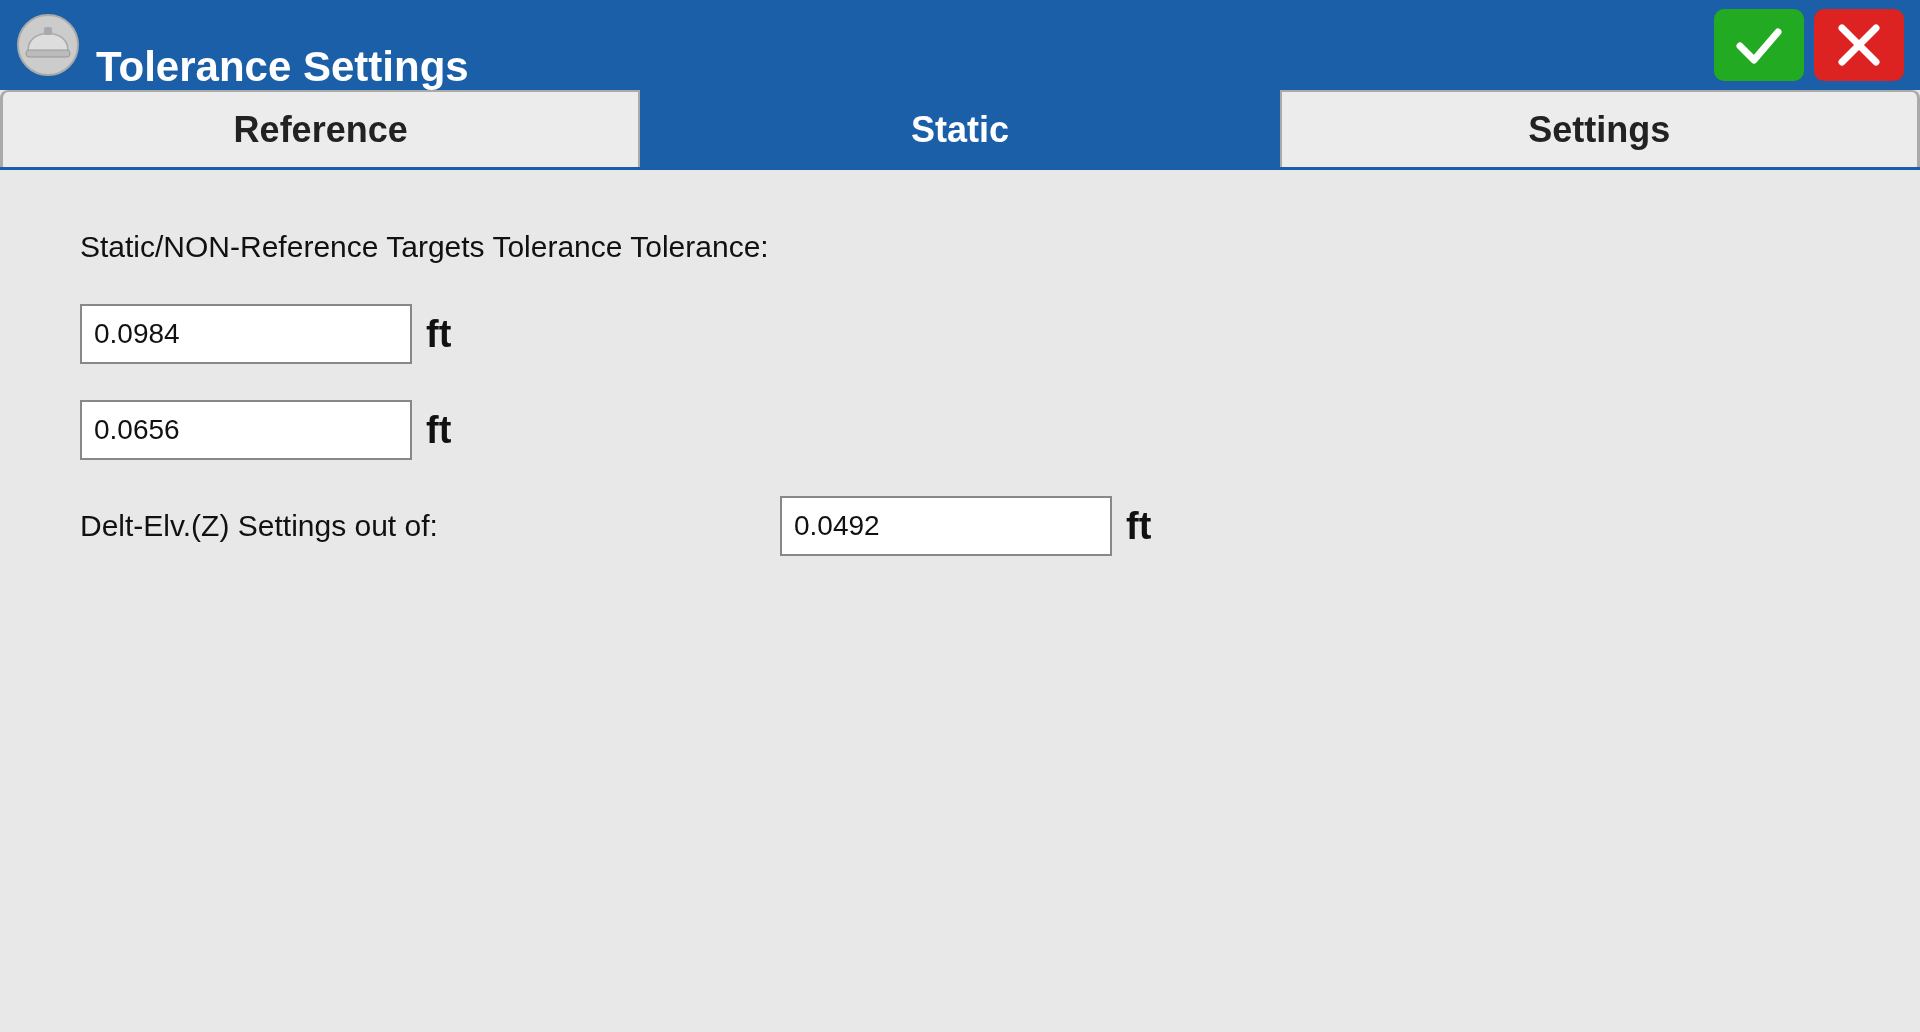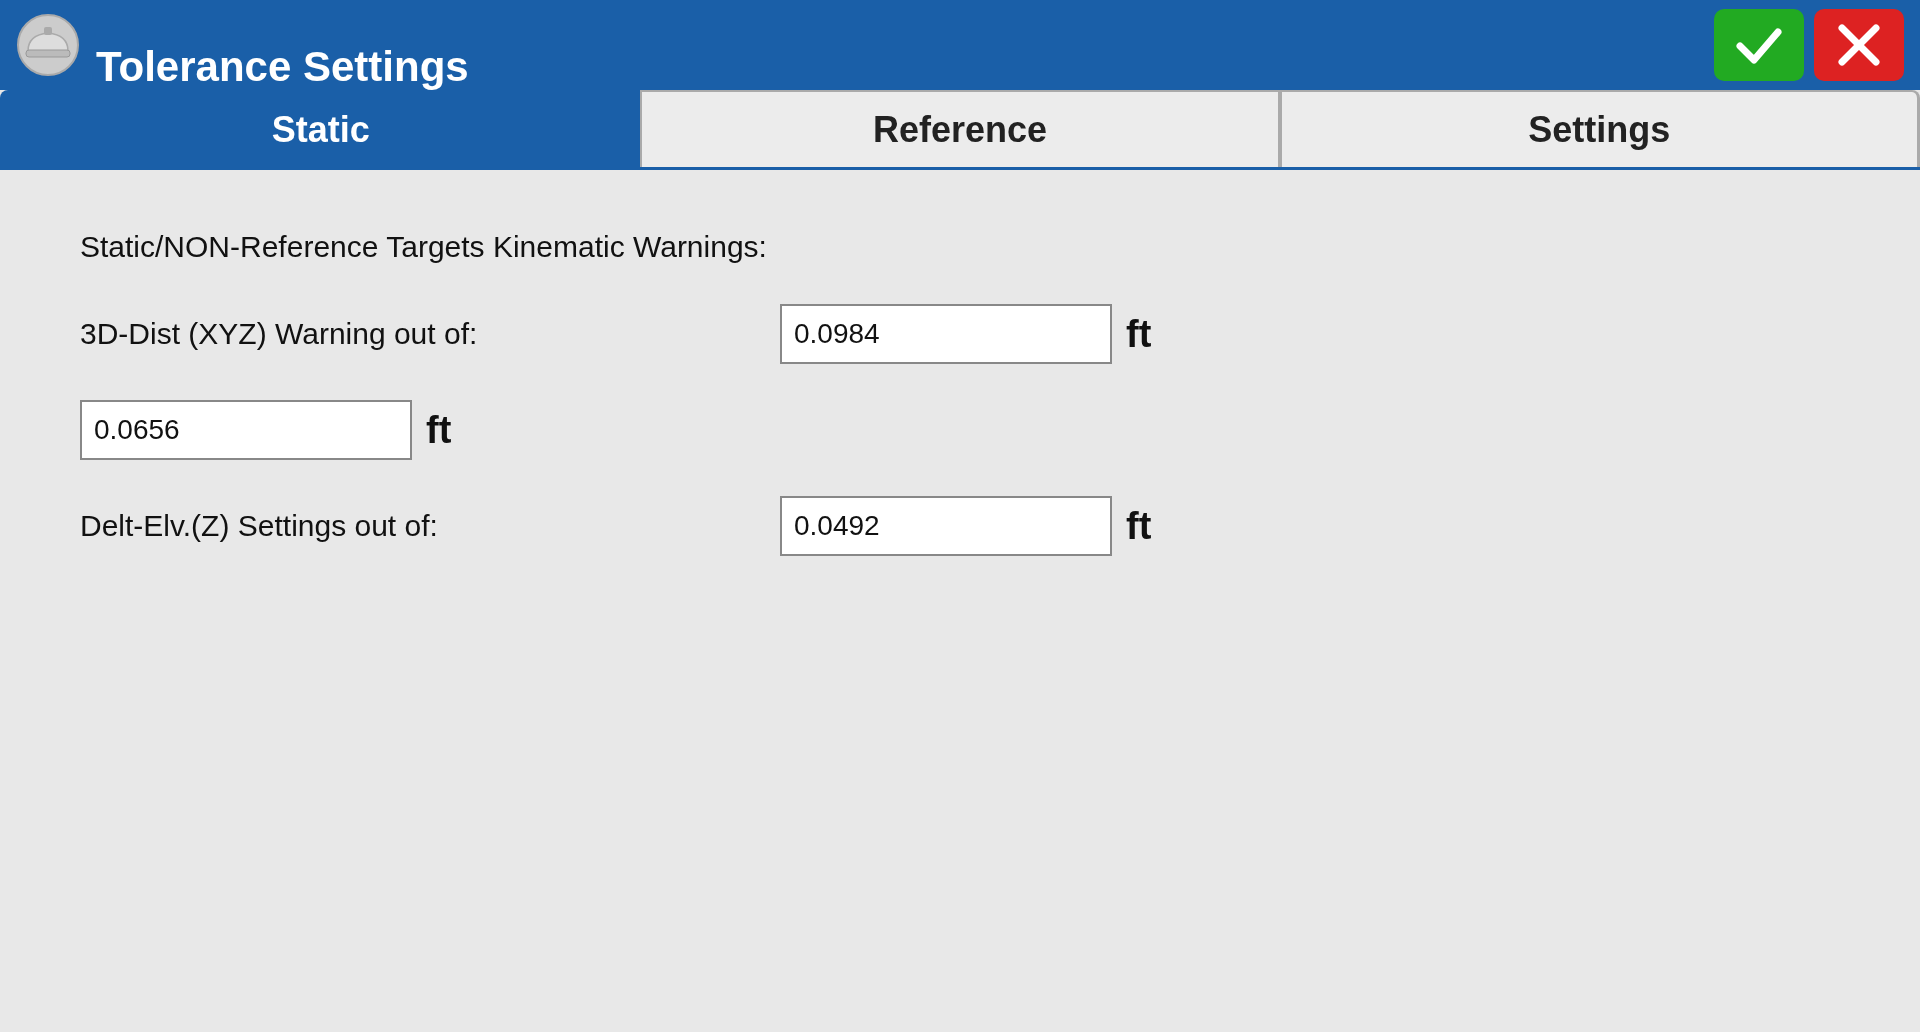--- a/index.html
+++ b/index.html
@@ -169,8 +169,8 @@
 </div>
 
 <div class="tabs-bar">
+  <div class="tab">Reference</div>
   <div class="tab active">Static</div>
-  <div class="tab">Reference</div>
   <div class="tab">Settings</div>
 </div>
 

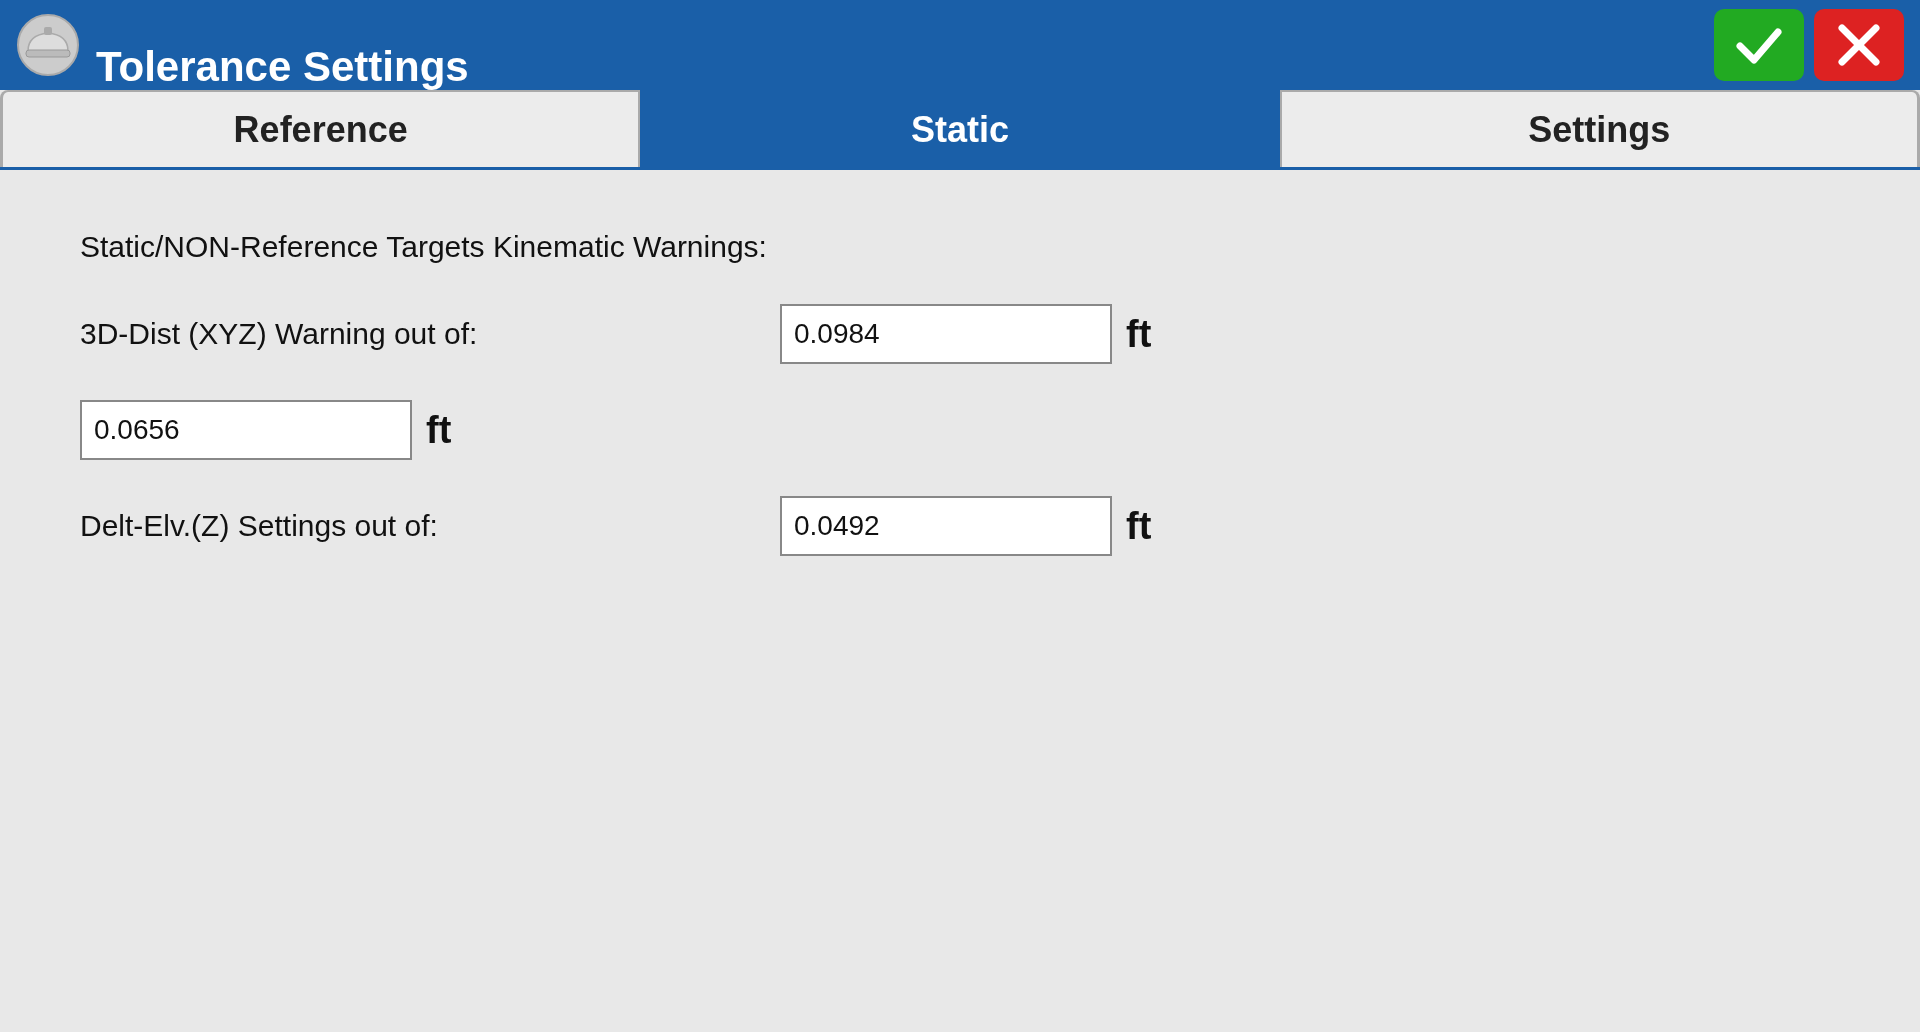--- a/index.html
+++ b/index.html
@@ -175,7 +175,7 @@
 </div>
 
 <div class="content">
-  <div class="section-label">Static/NON-Reference Targets Kinematic Warnings:</div>
+  <div class="section-label">Static/NON-Reference Targets Tolerance Tolerance:</div>
 
   <div class="form-row">
     <span class="form-label">3D-Dist (XYZ) Warning out of:</span>

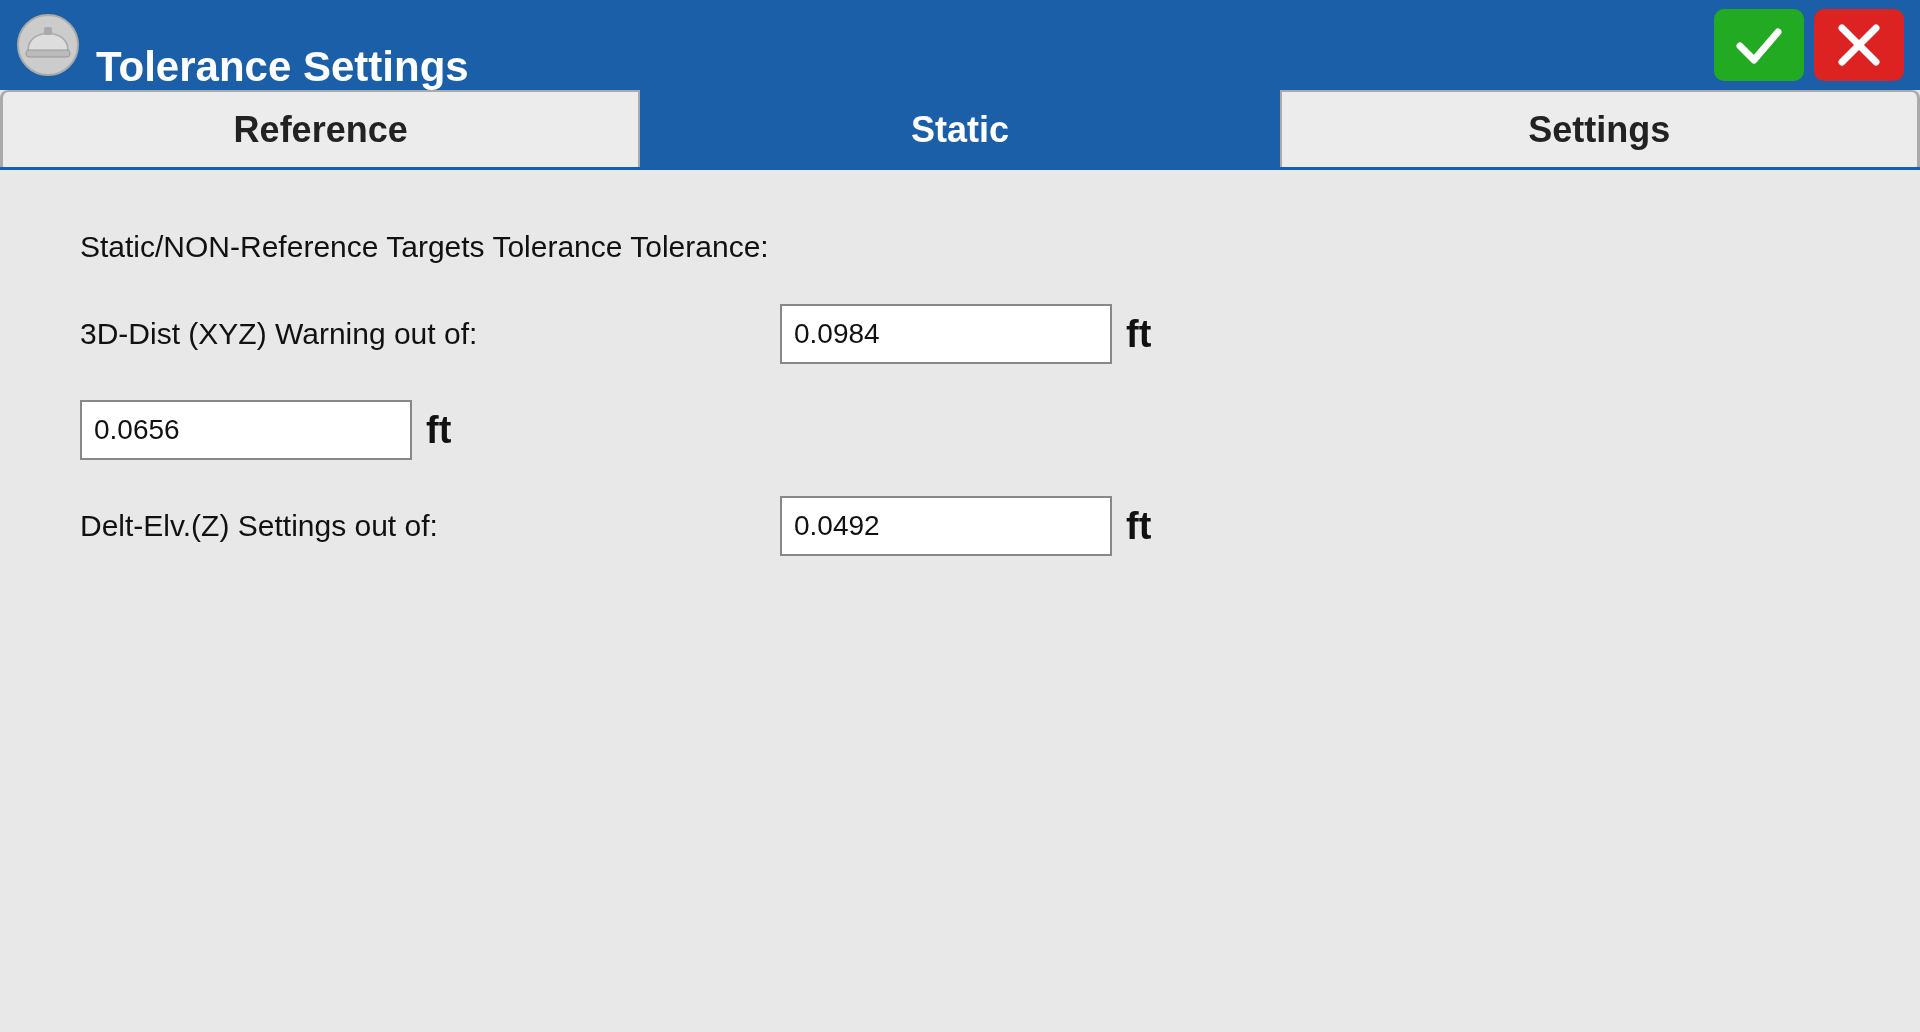--- a/index.html
+++ b/index.html
@@ -178,7 +178,6 @@
   <div class="section-label">Static/NON-Reference Targets Tolerance Tolerance:</div>
 
   <div class="form-row">
-    <span class="form-label">3D-Dist (XYZ) Warning out of:</span>
     <input class="form-input" type="text" value="0.0984" style="">
     <span class="form-unit">ft</span>
   </div>

